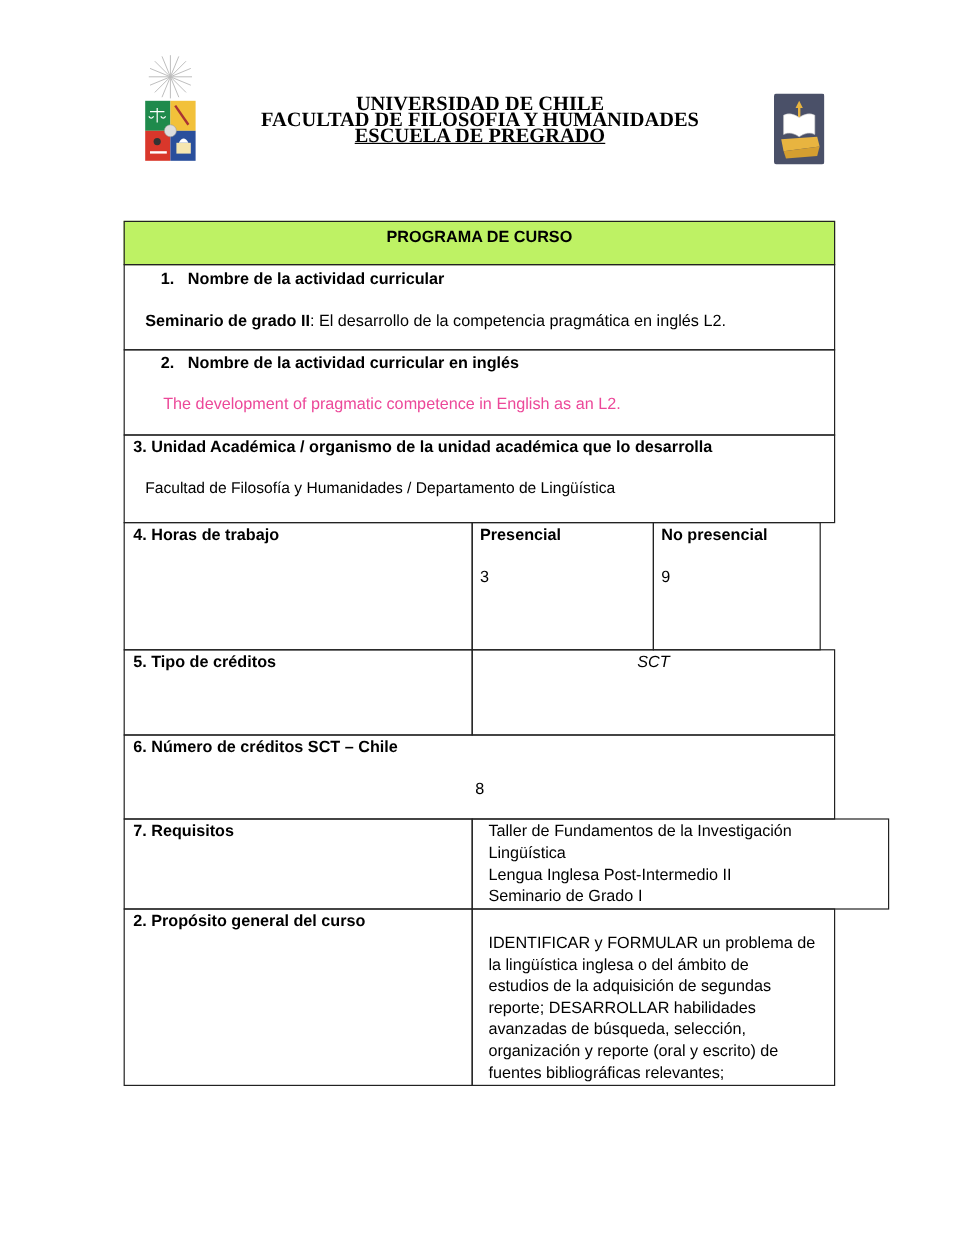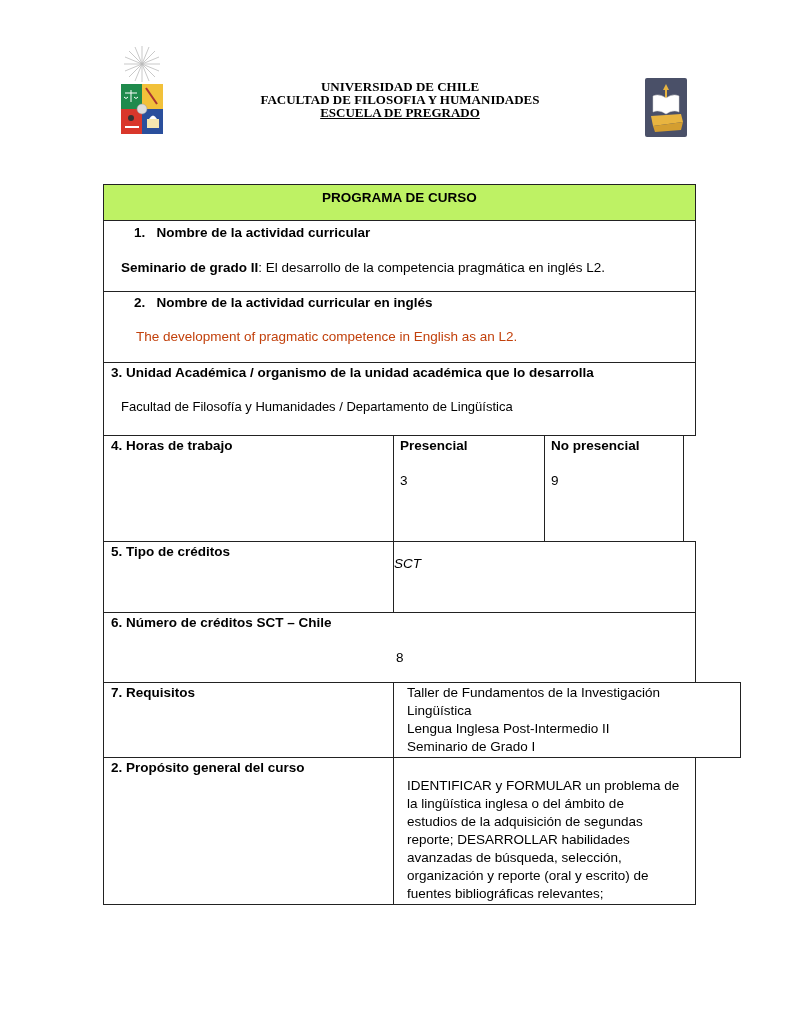--- a/index.html
+++ b/index.html
@@ -11,7 +11,7 @@
 
   .header-text { position: absolute; left: 0; width: 800px; top: 80px; text-align: center;
                  font-family: "Liberation Serif", "DejaVu Serif", serif; font-weight: bold;
-                 font-size: 13px; line-height: 13px; }
+                 font-size: 17px; line-height: 13px; }
   .header-text .u { text-decoration: underline; }
 
   .tbl { position: absolute; left: 103px; top: 184px; width: 593px; height: 721px; }

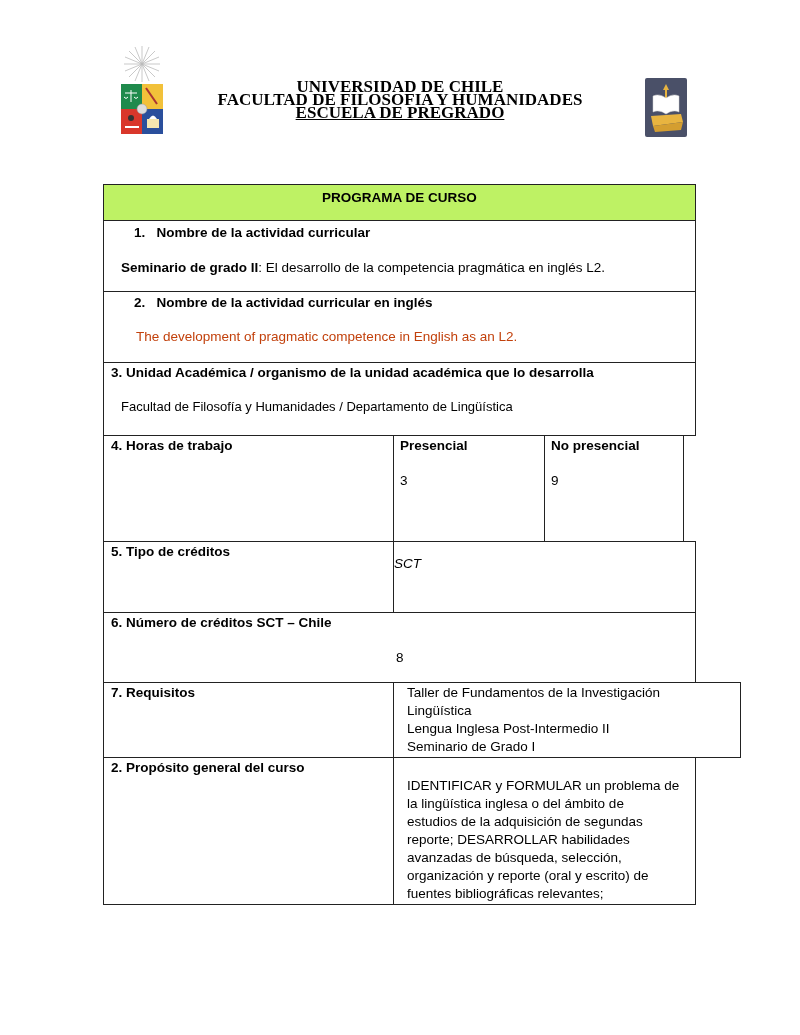--- a/index.html
+++ b/index.html
@@ -18,7 +18,7 @@
   .cell { position: absolute; box-sizing: border-box; border: 1px solid #222; }
   .t { position: absolute; font-size: 13.5px; line-height: 18px; white-space: nowrap; }
   .b { font-weight: bold; }
-  .gray { color: #c2410c; }
+  .gray { color: #ec4899; }
   .it { font-style: italic; }
 </style>
 </head>

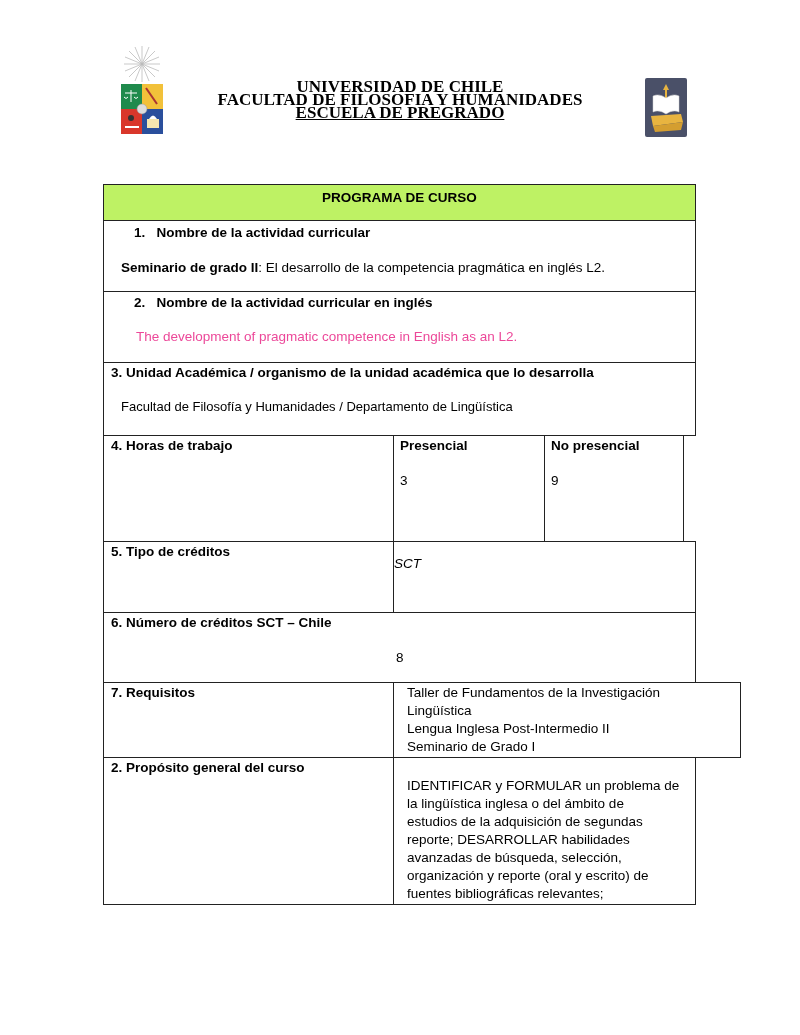--- a/index.html
+++ b/index.html
@@ -107,7 +107,7 @@
     <div class="t b" style="left:7px;top:1px;">5. Tipo de créditos</div>
   </div>
   <div class="cell" style="left:290px;top:357px;width:303px;height:72px;">
-    <div class="t it" style="left:0;width:301px;text-align:left;top:13px;">SCT</div>
+    <div class="t it" style="left:0;width:301px;text-align:center;top:1px;">SCT</div>
   </div>
 
   <div class="cell" style="left:0;top:428px;width:593px;height:71px;">

